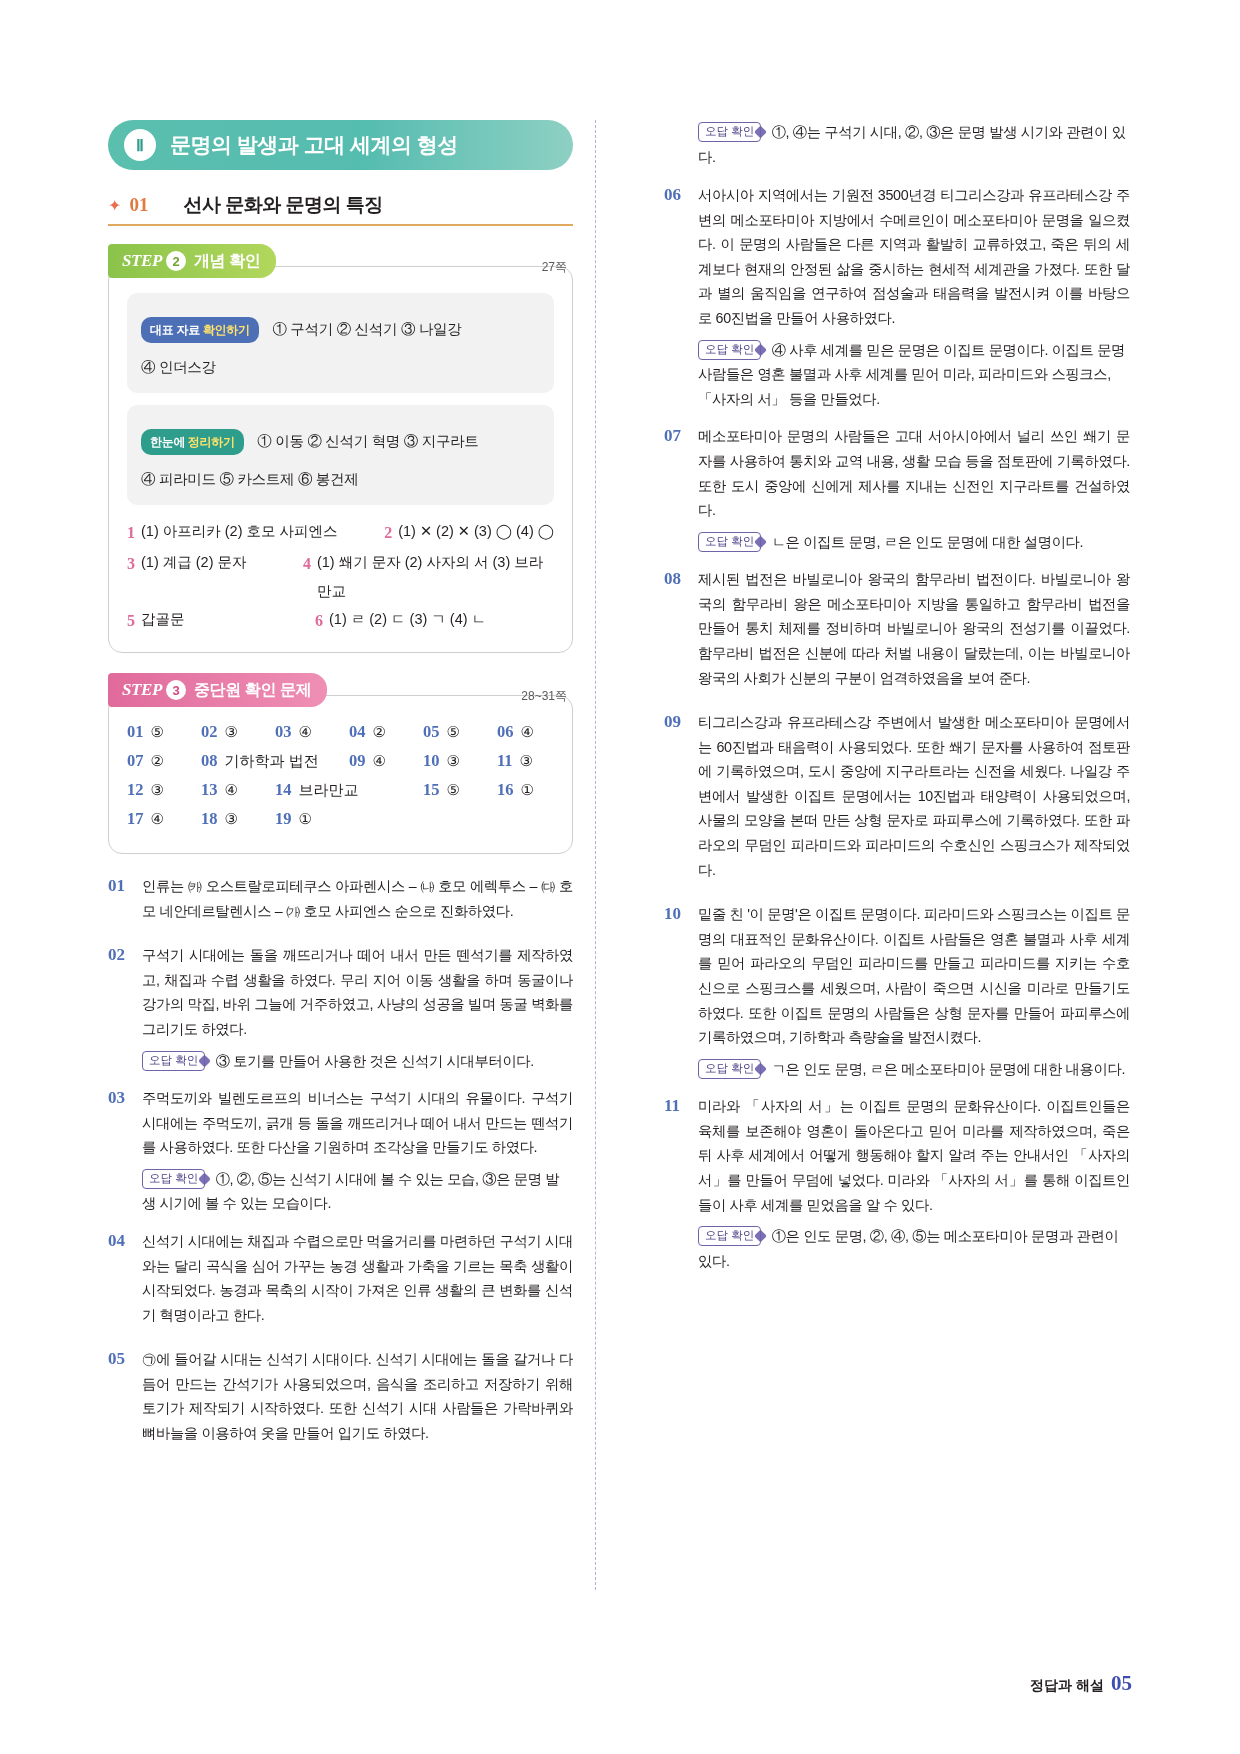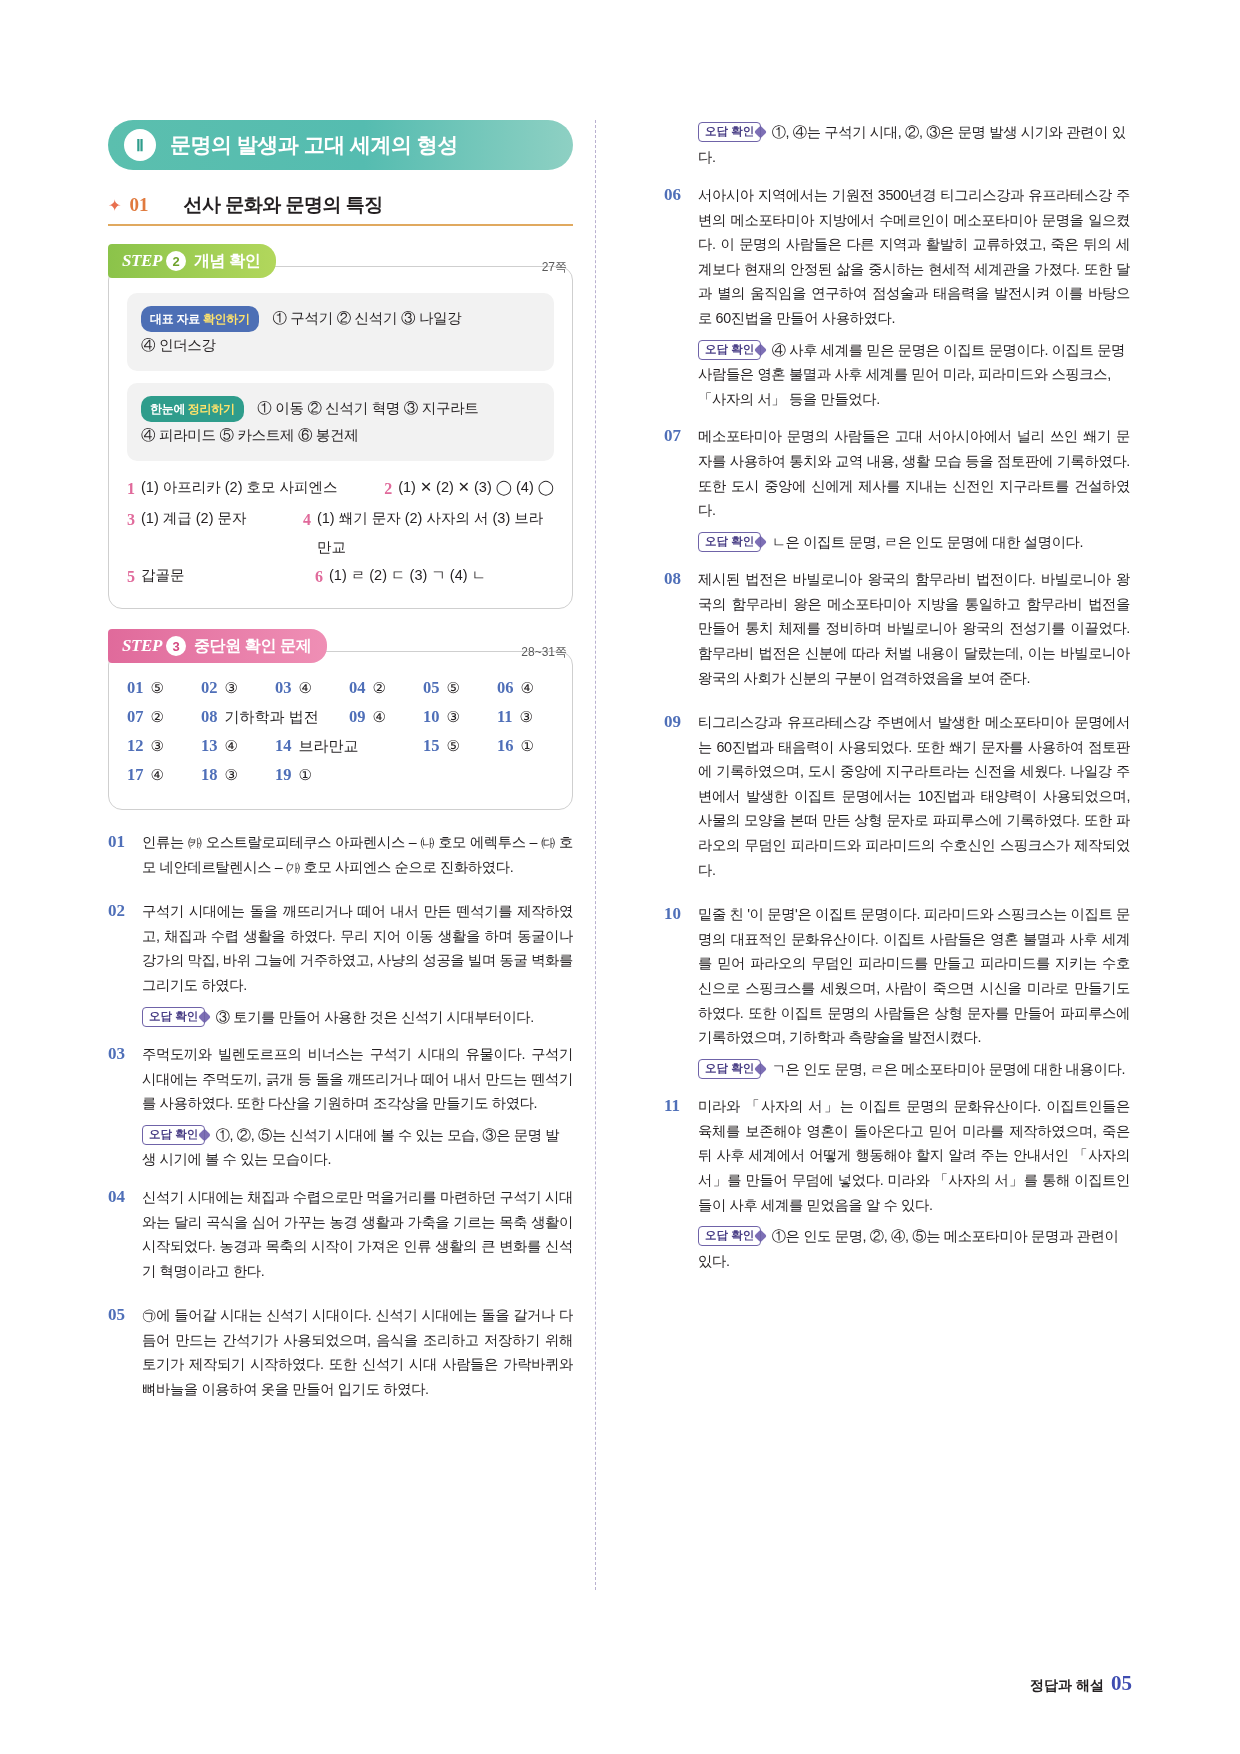--- a/index.html
+++ b/index.html
@@ -147,7 +147,7 @@
     border:1.2px solid #6f63a8;
     border-radius:4px;
     color:#4a3f86;
-    font-size:11.5px; font-weight:bold;
+    font-size:11.5px; font-weight:normal;
     padding:1px 6px 2px 6px;
     margin-right:6px;
     position:relative;

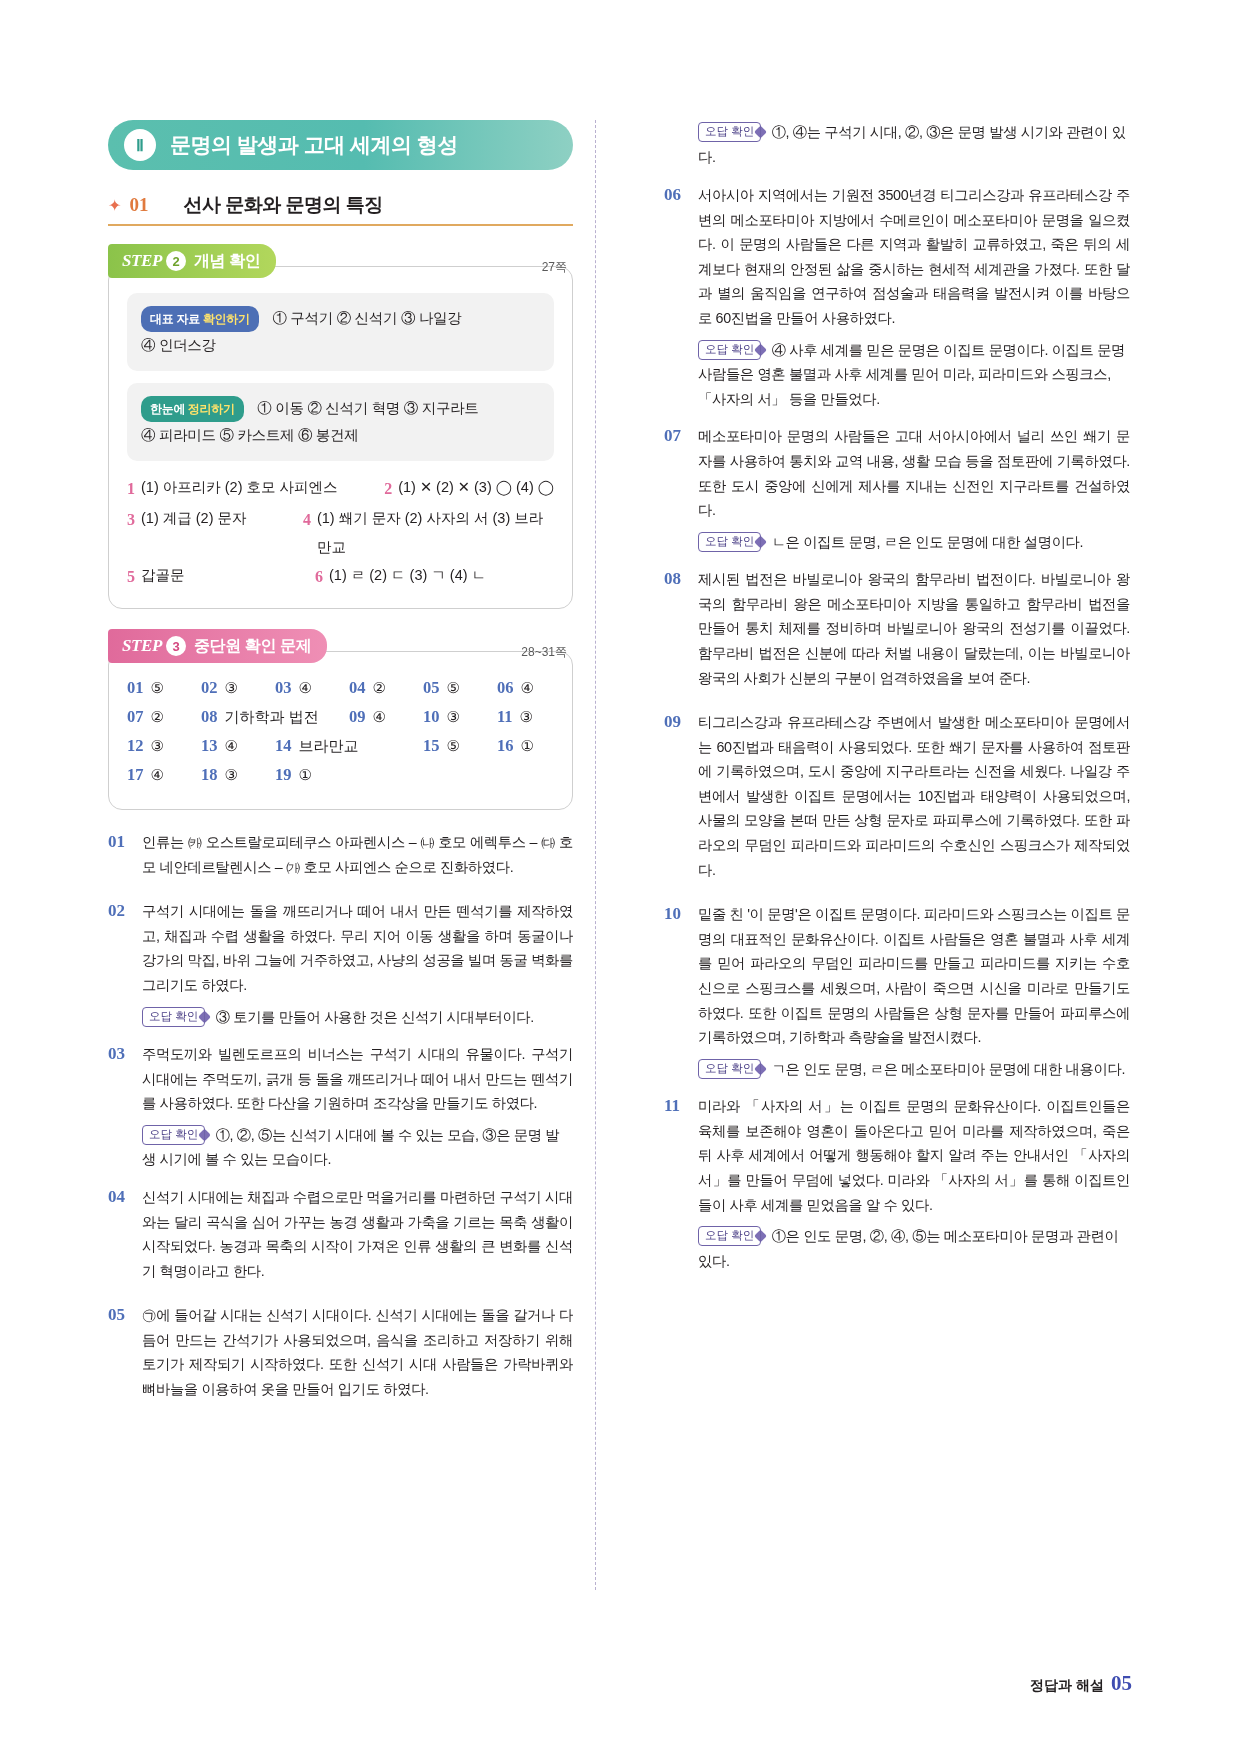--- a/index.html
+++ b/index.html
@@ -107,7 +107,7 @@
   .pill.blue .hl { color:#ffe36b; }
   .pill.teal { background:#2f9d8c;font-family:Liberation Serif, serif; }
   .pill.teal .hl { color:#ffe36b; }
-  .ans-line { font-size:14.5px; line-height:1.85; letter-spacing:-0.3px; }
+  .ans-line { font-size:14.5px; line-height:1.85; letter-spacing:-0.3px;margin-top:11px; }
 
   .concept-answers { display:block; font-size:14.5px; line-height:1.95; }
   .ca-row { display:flex; gap:10px; }

